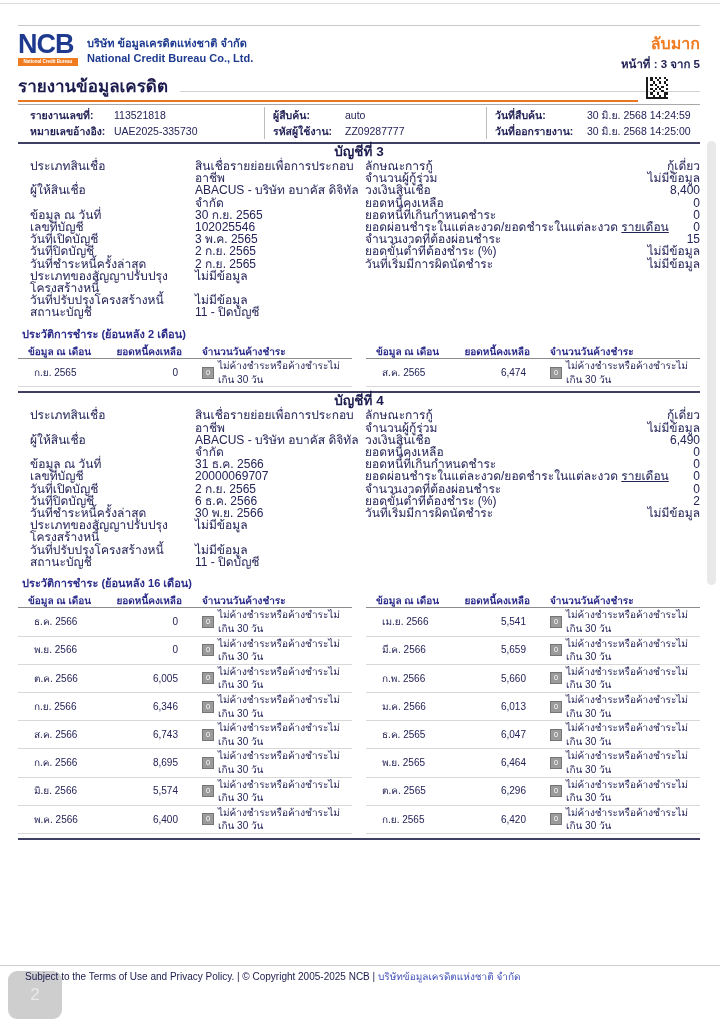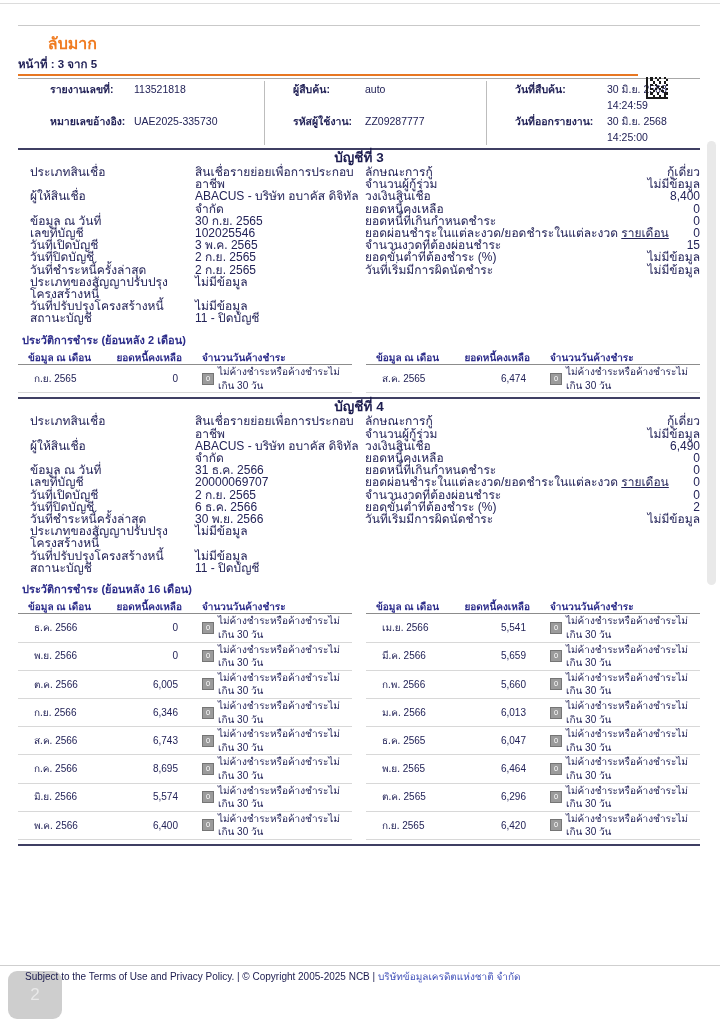--- a/index.html
+++ b/index.html
@@ -88,6 +88,16 @@
 <div class="content">
 
   <div class="header-row">
+    <div class="logo-group">
+      <div class="ncb-logo">
+        <div class="ncb-text">NCB</div>
+        <div class="ncb-bar">National Credit Bureau</div>
+      </div>
+      <div class="company-names">
+        <div>บริษัท ข้อมูลเครดิตแห่งชาติ จำกัด</div>
+        <div>National Credit Bureau Co., Ltd.</div>
+      </div>
+    </div>
     <div class="header-right">
       <div class="confidential">ลับมาก</div>
       <div class="page-info">หน้าที่ :  3  จาก  5</div>

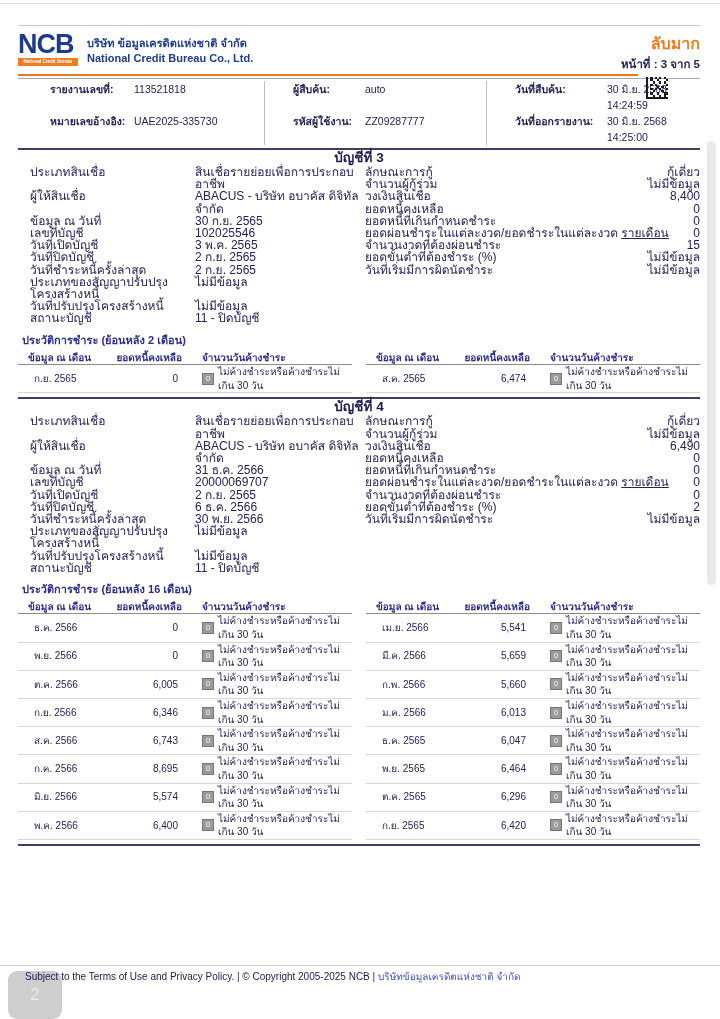--- a/index.html
+++ b/index.html
@@ -104,6 +104,10 @@
     </div>
   </div>
 
+  <div class="title-row">
+    <span class="report-title">รายงานข้อมูลเครดิต</span>
+    <span class="title-line"></span>
+  </div>
   <div class="orange-rule"></div>
 
   <div class="info-table">

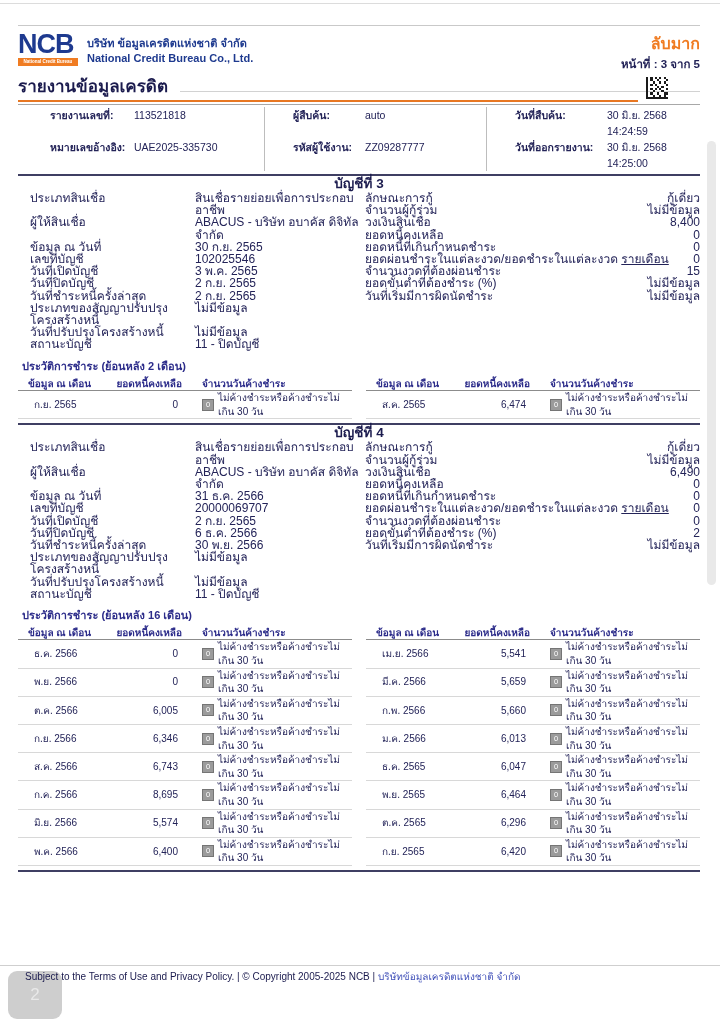--- a/index.html
+++ b/index.html
@@ -38,7 +38,7 @@
   .pair{display:flex;font-size:10.5px;line-height:16px;}
   .info-table > .pair:nth-child(3n+2),
   .info-table > .pair:nth-child(3n){border-left:1px solid #bdbdbd;padding-left:8px;}
-  .pair .label{font-weight:bold;flex:none;margin-left:20px;}
+  .pair .label{font-weight:bold;flex:none;}
   .info-table > .pair:nth-child(3n+1) .label{width:84px;}
   .info-table > .pair:nth-child(3n+2) .label{width:72px;}
   .info-table > .pair:nth-child(3n)   .label{width:92px;}

